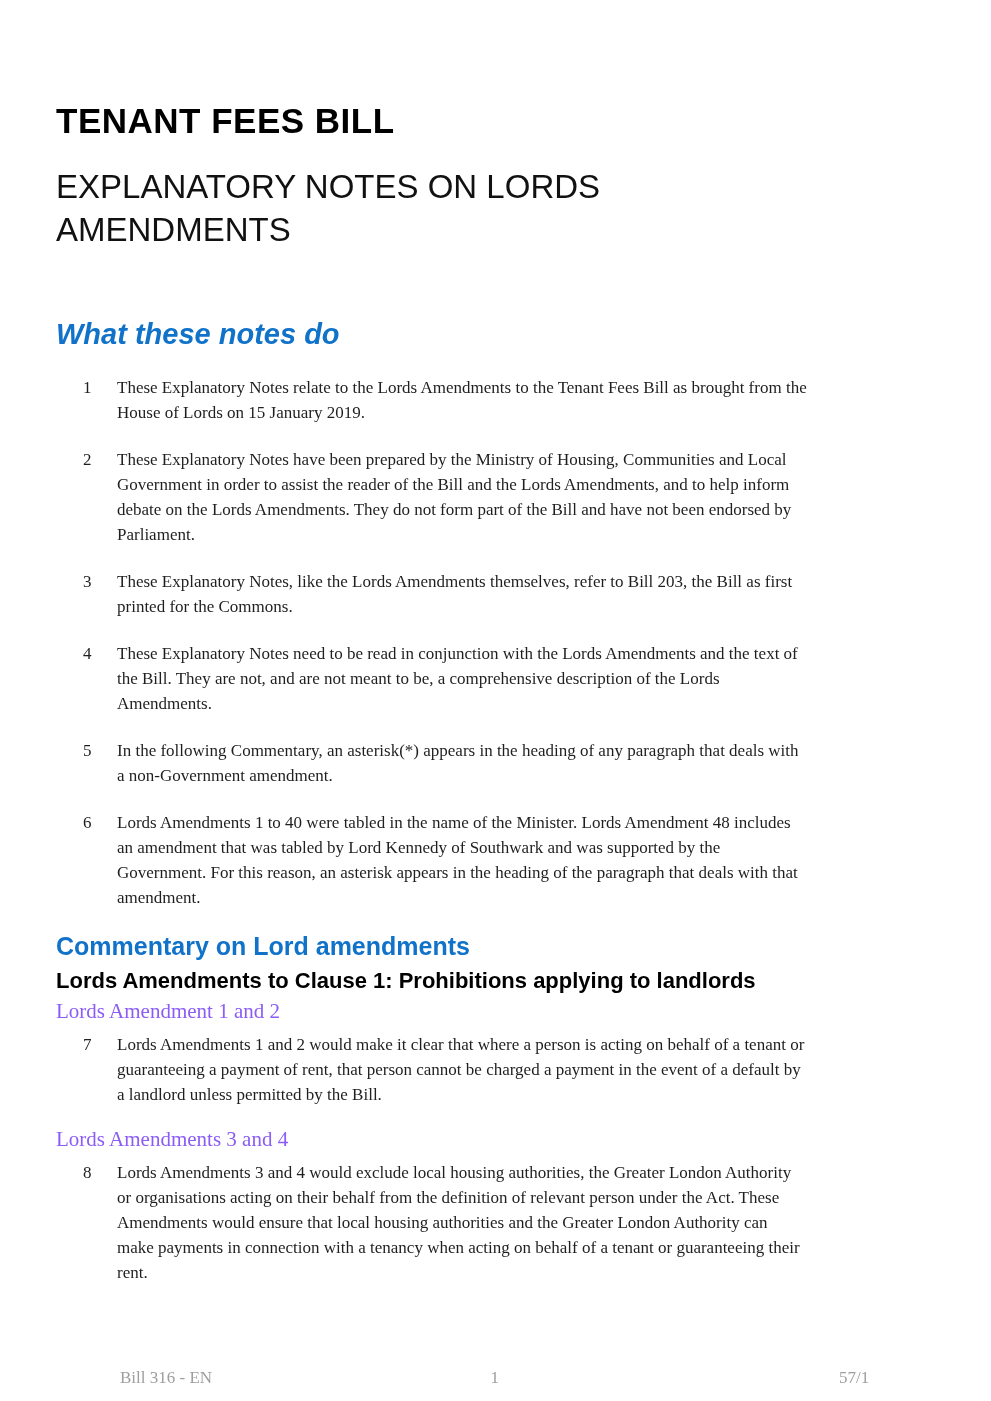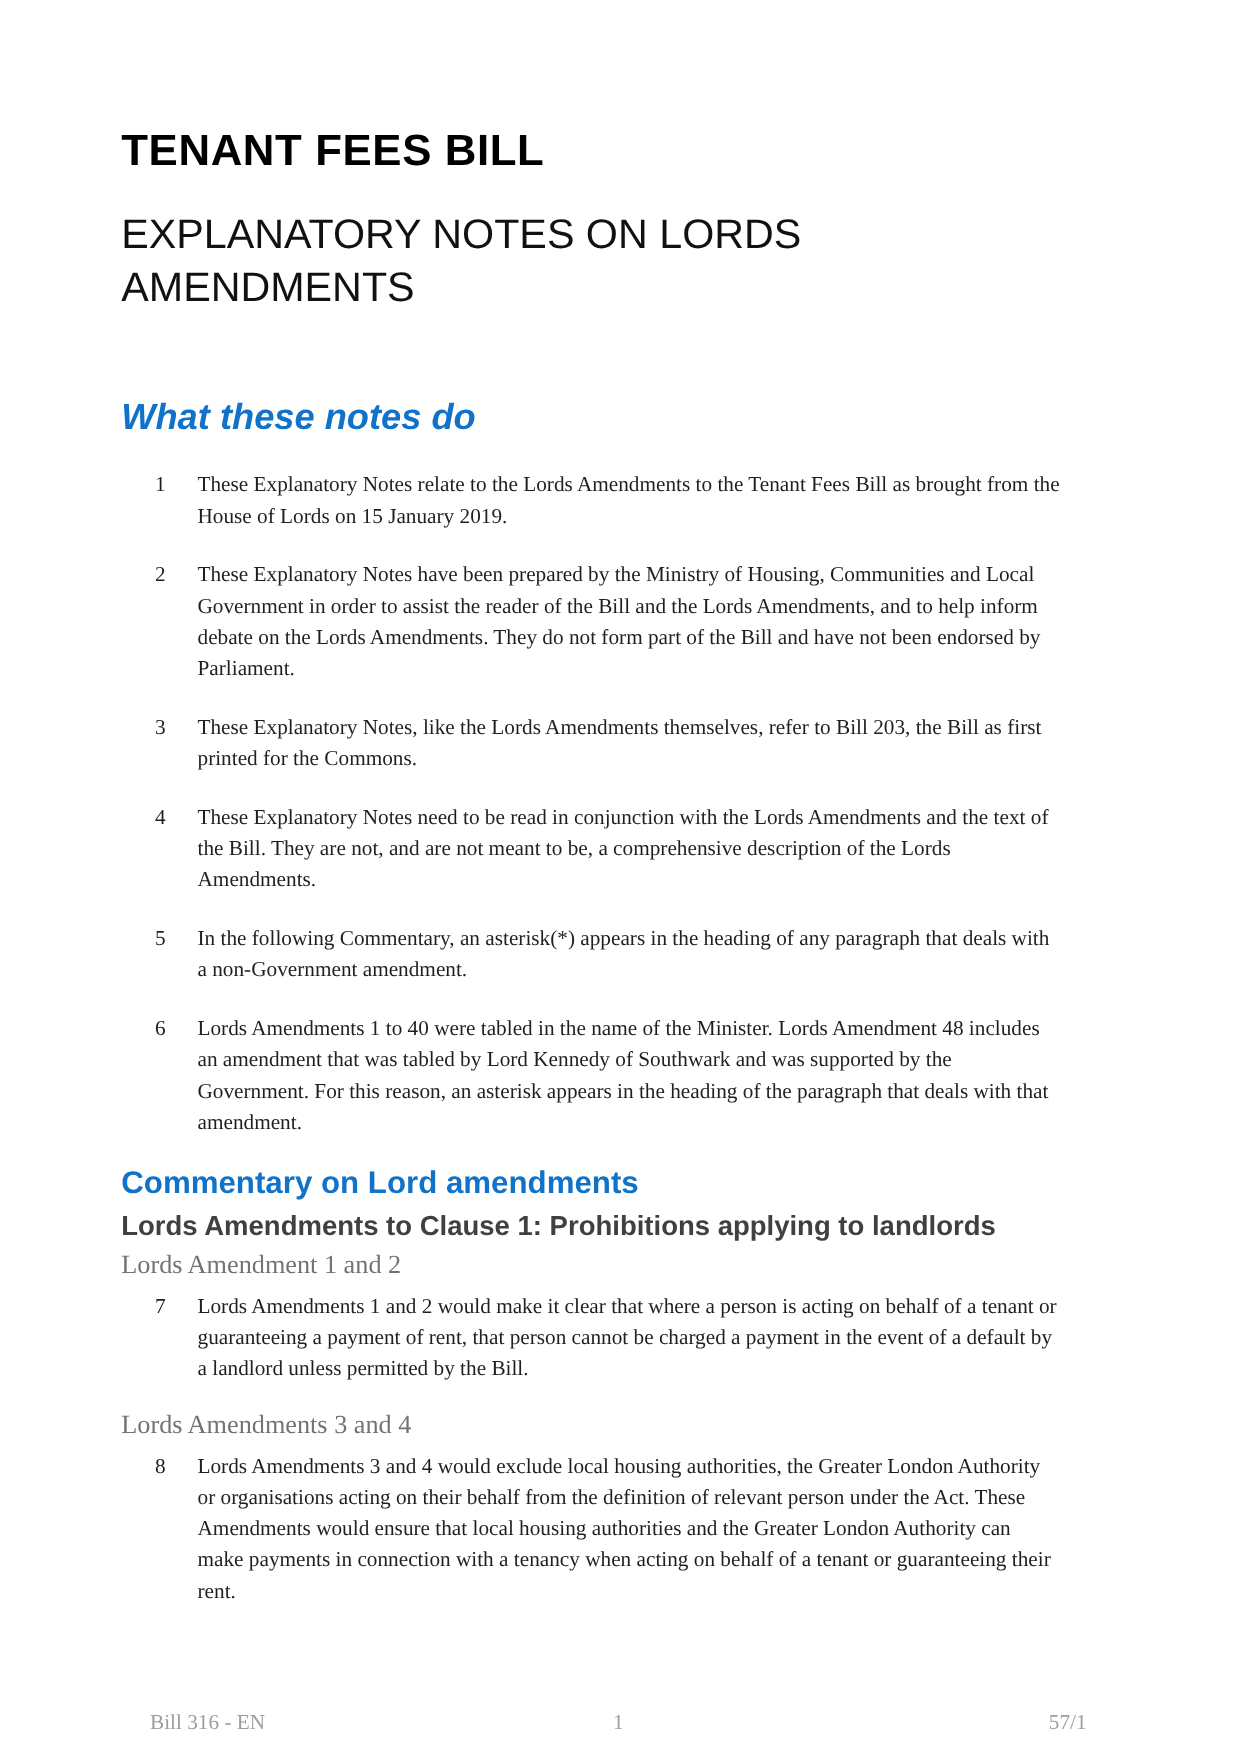--- a/index.html
+++ b/index.html
@@ -14,7 +14,7 @@
     color: #1f1f1f;
   }
   .content {
-    padding: 100px 121px 0 97px; 
+    padding: 100px 121px 0 56px; 
   }
   .doc-title {
     font-family: "Liberation Sans", sans-serif;

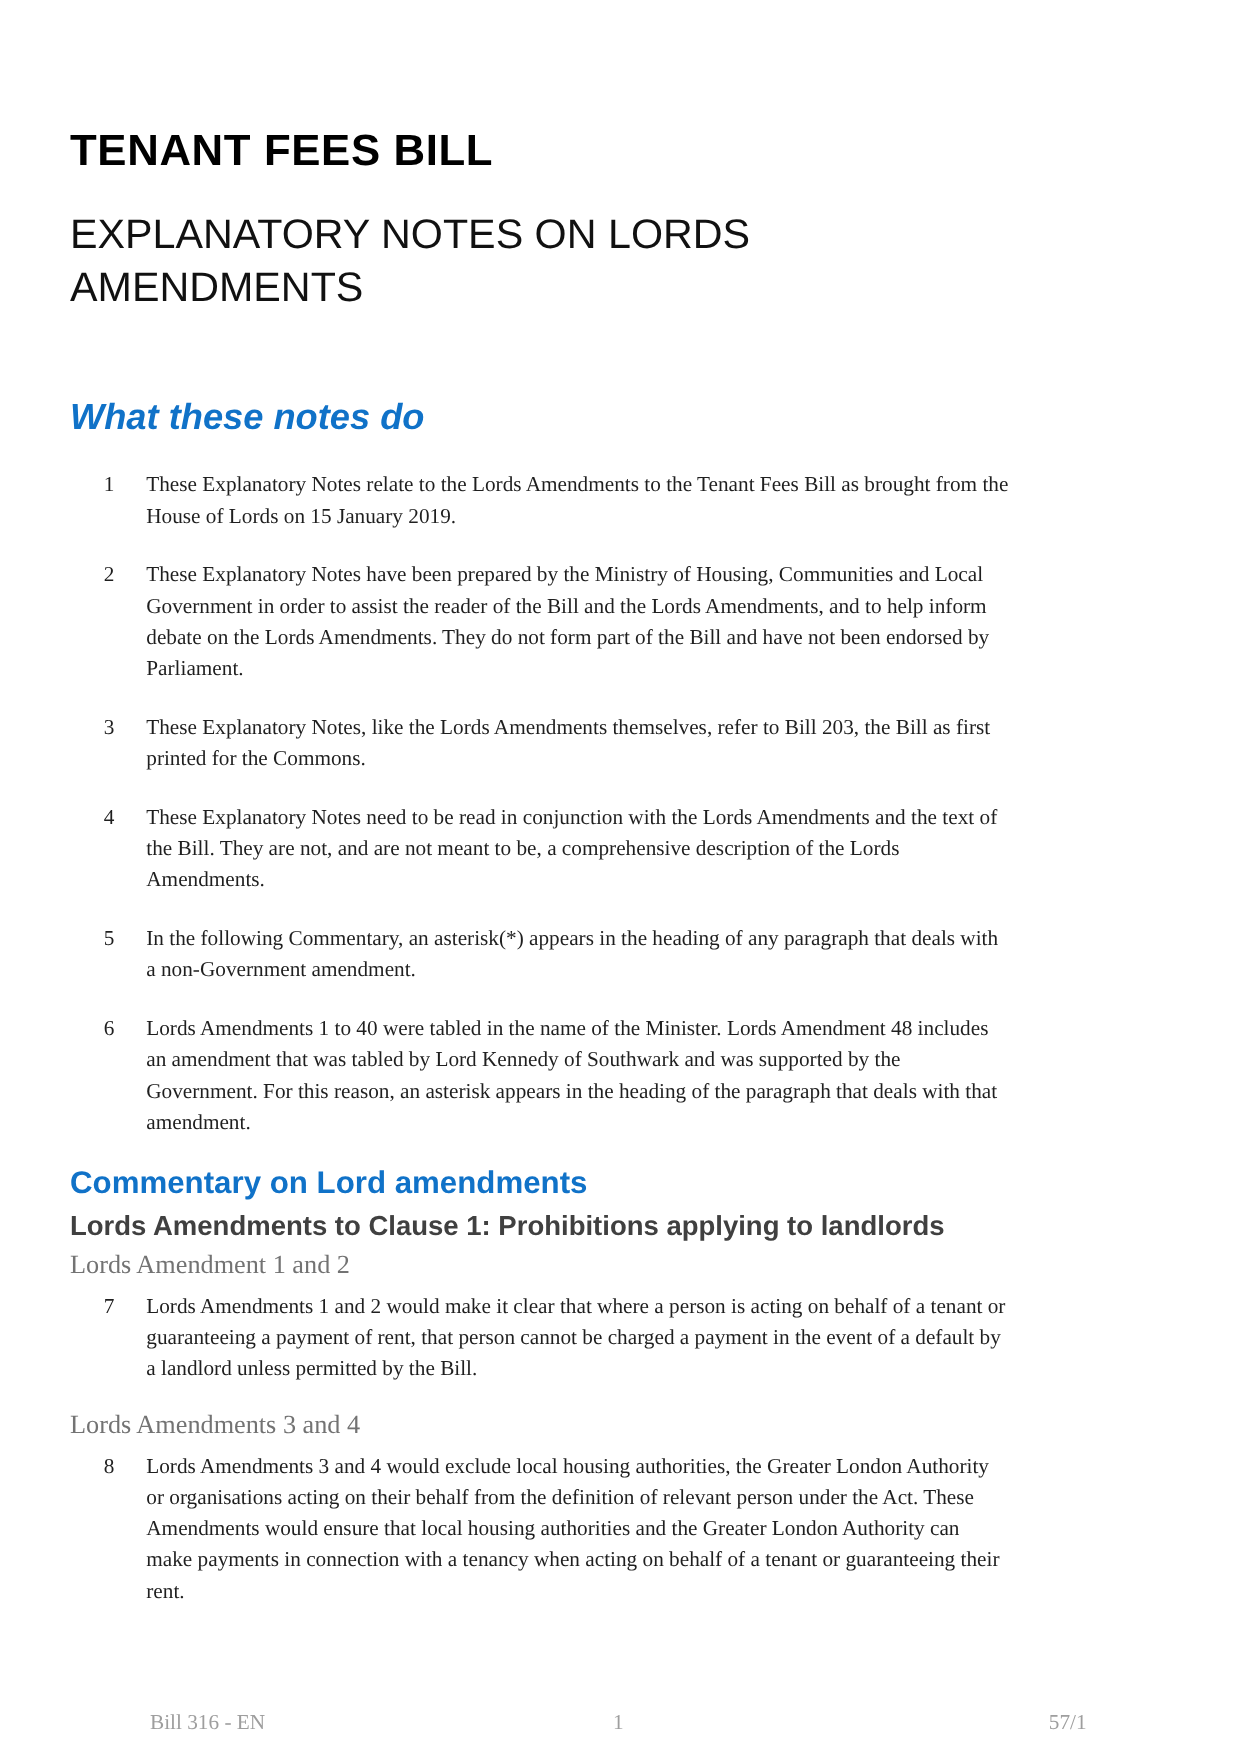--- a/index.html
+++ b/index.html
@@ -70,7 +70,7 @@
     font-family: "Liberation Sans", sans-serif;
     font-weight: bold;
     font-size: 22px;
-    color: #404040;
+    color: #000000;
     margin-bottom: 5px;
   }
   .h-amendment {

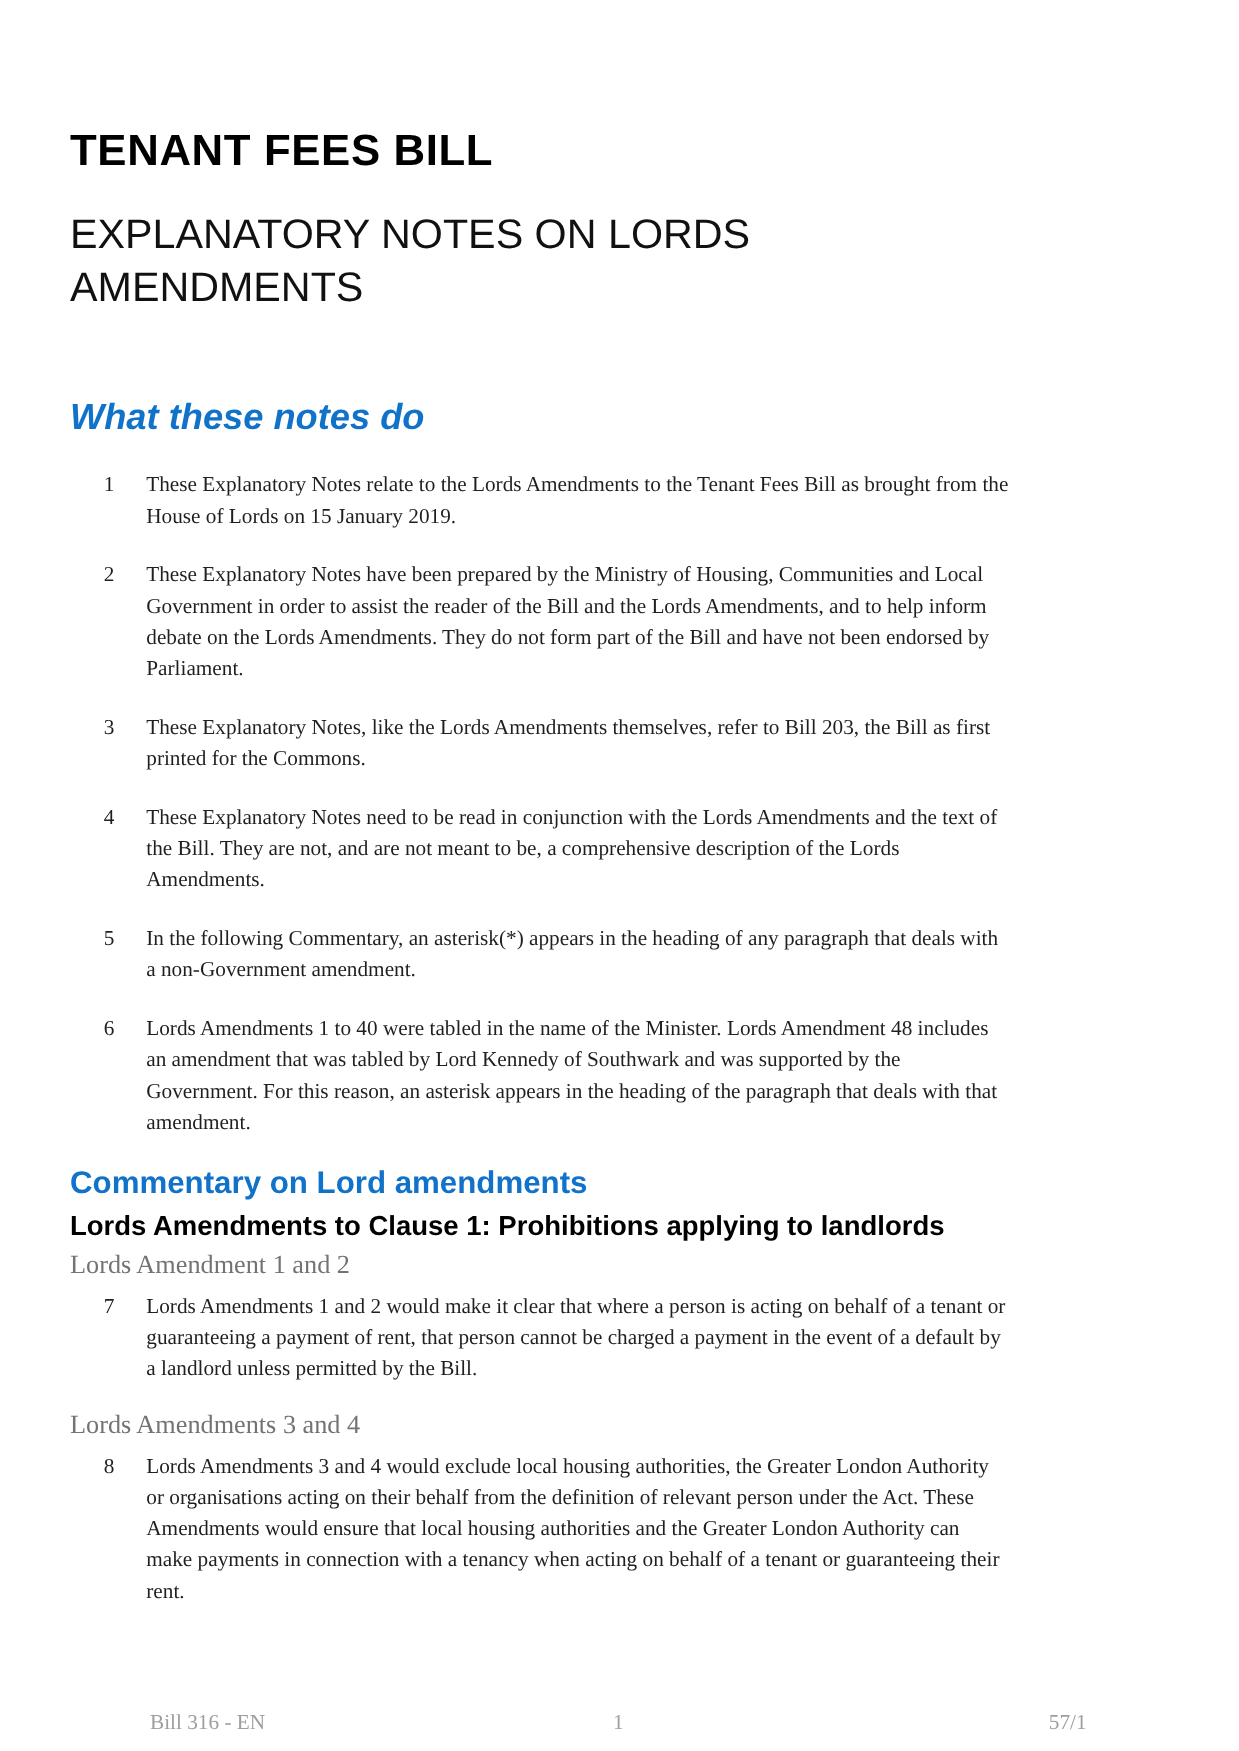--- a/index.html
+++ b/index.html
@@ -77,7 +77,7 @@
     font-family: "Liberation Serif", serif;
     font-weight: normal;
     font-size: 21px;
-    color: #737373;
+    color: #8b5cf6;
     margin-bottom: 8px;
   }
   .subsection .para { margin-bottom: 20px; }

